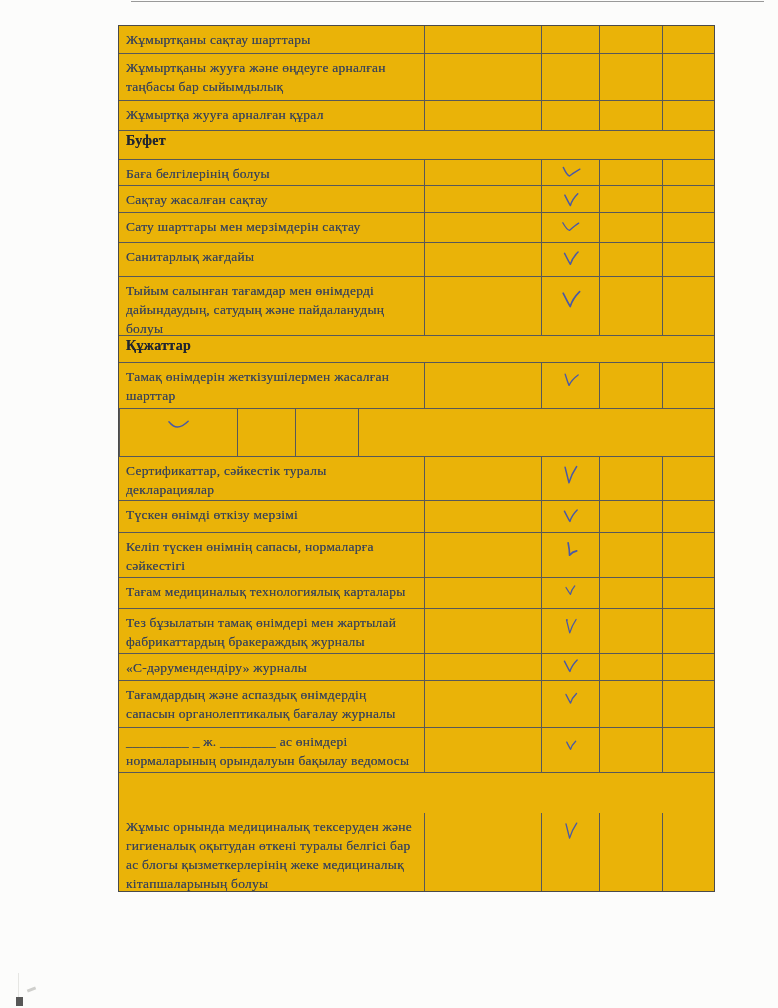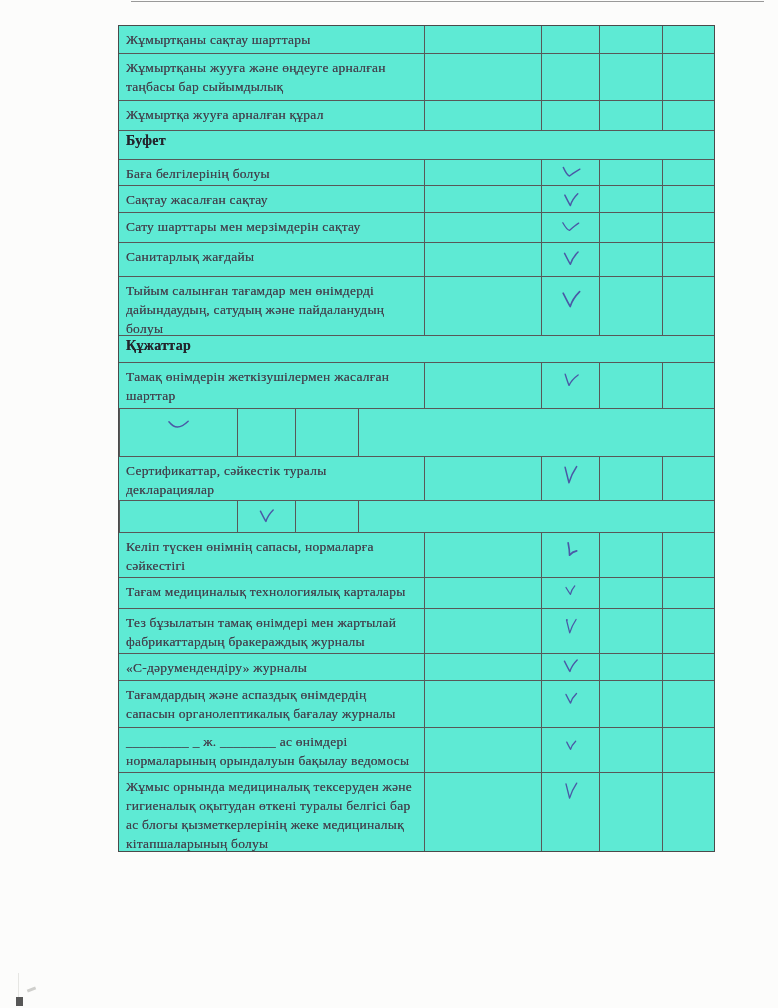--- a/index.html
+++ b/index.html
@@ -13,7 +13,7 @@
 
   .doc-table{
     position:absolute;left:118px;top:25px;width:597px;
-    border:1.6px solid #4a4a4a;box-sizing:border-box;background:#5eead4;
+    border:1.6px solid #4a4a4a;box-sizing:border-box;background:#eab308;
   }
   .row{display:flex;box-sizing:border-box;border-bottom:1px solid #585858;}
   .row:last-child{border-bottom:none;}

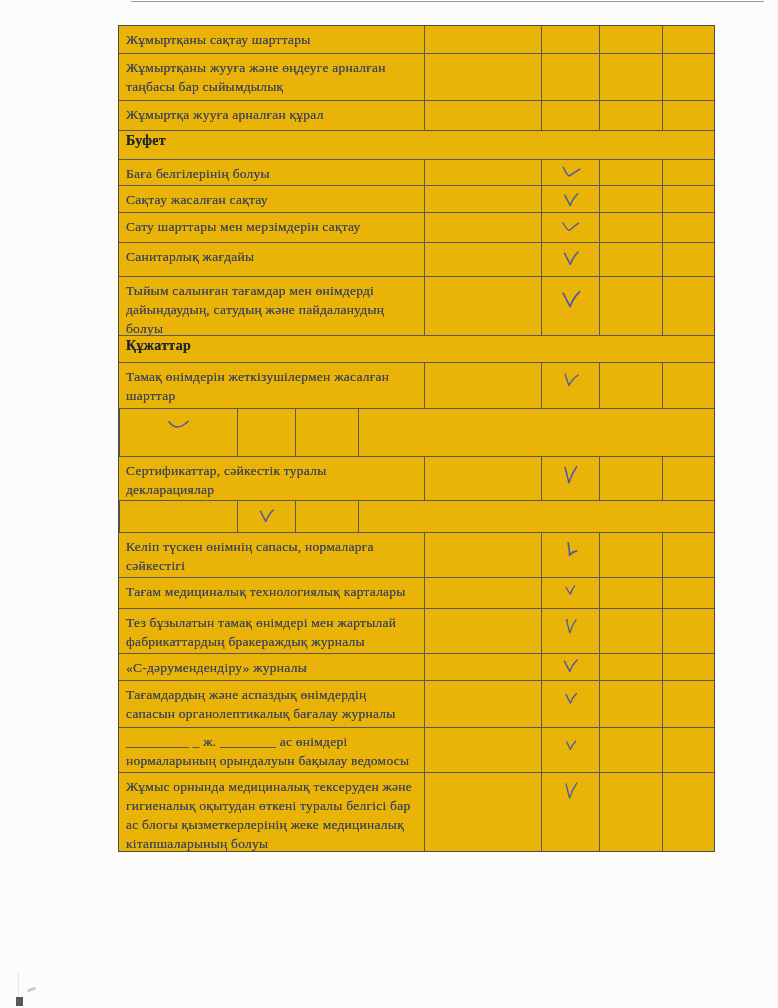--- a/index.html
+++ b/index.html
@@ -180,6 +180,7 @@
   </div>
 
   <div class="row" style="height:32px">
+    <div class="cell desc">Түскен өнімді өткізу мерзімі</div>
     <div class="cell nc c2"></div>
     <div class="cell nc c3">
       <svg class="check" width="17" height="18" viewBox="0 0 28 26" style="margin-top:6px">

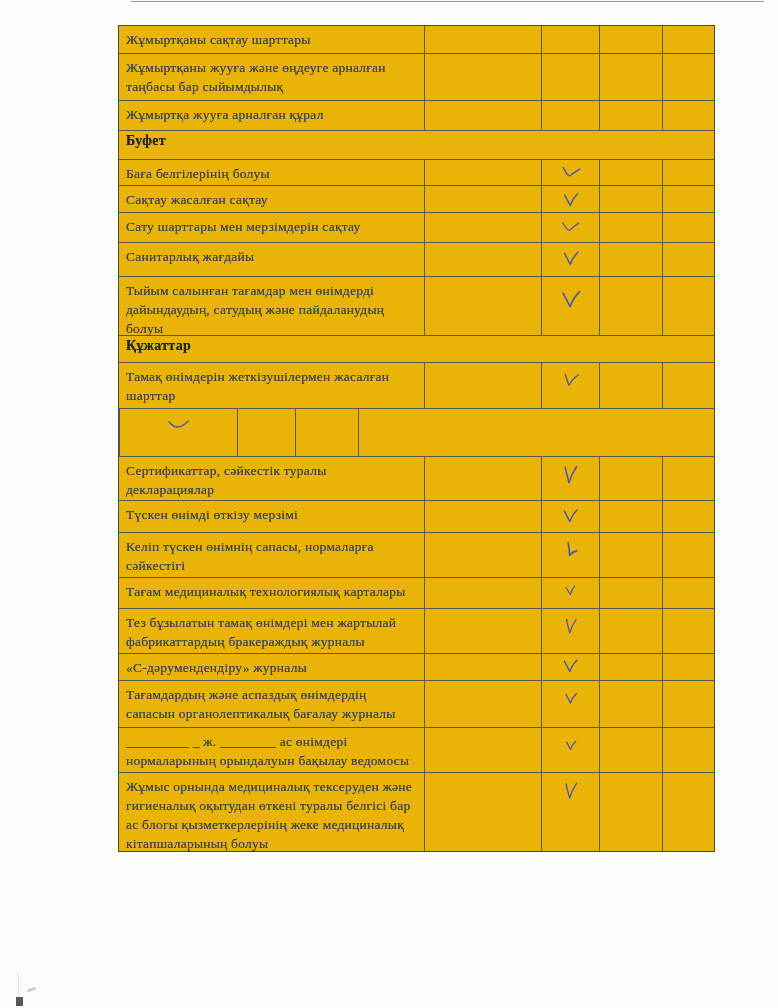--- a/index.html
+++ b/index.html
@@ -16,7 +16,7 @@
     border:1.6px solid #4a4a4a;box-sizing:border-box;background:#eab308;
   }
   .row{display:flex;box-sizing:border-box;border-bottom:1px solid #585858;}
-  .row:last-child{border-bottom:none;}
+  .row:last-child{border-bottom:none;margin-top:40px;}
   .cell{box-sizing:border-box;}
   .desc{
     width:305px;padding:4px 10px 3px 7px;

